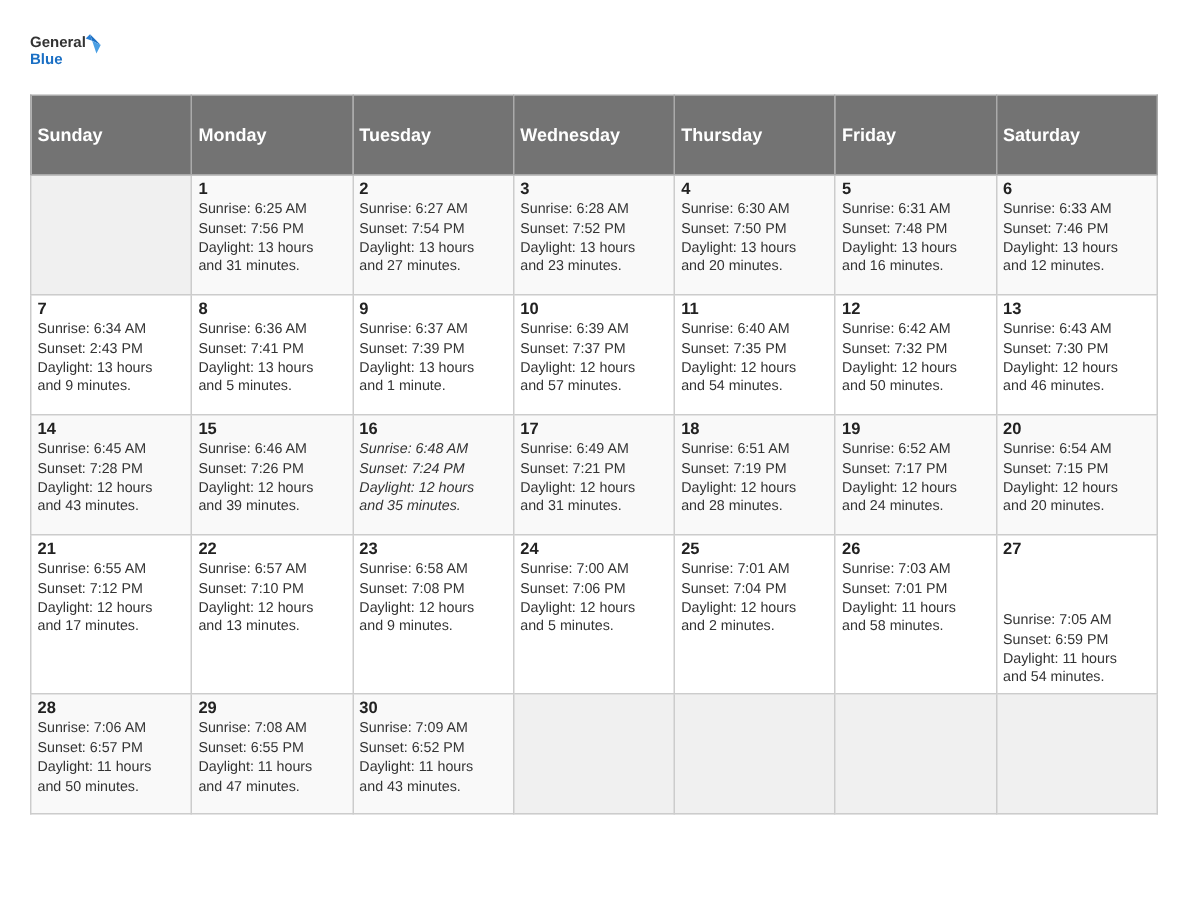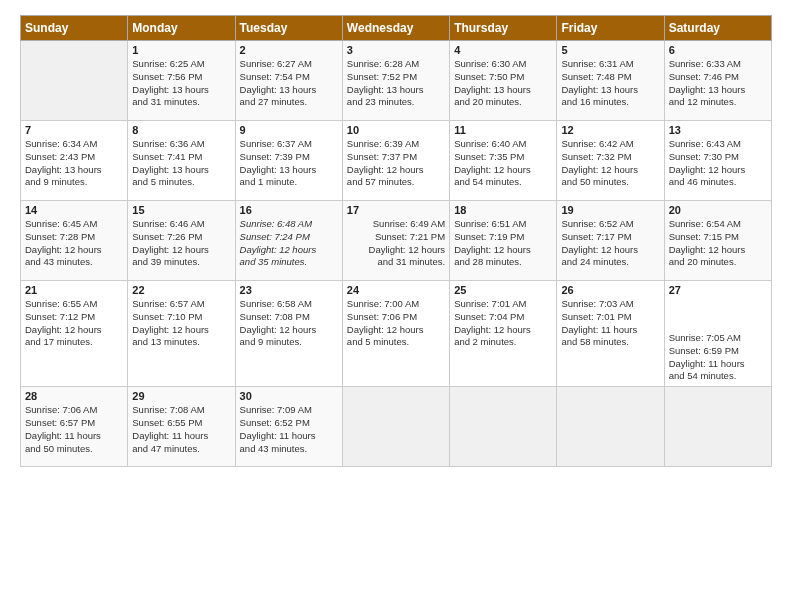--- a/index.html
+++ b/index.html
@@ -82,6 +82,21 @@
 <body>
 
 <div class="page">
+  <div class="header">
+    <div class="logo">
+  <svg width="50" height="40" viewBox="0 0 70 42">
+    <text x="0" y="16" font-size="14" font-weight="bold" font-family="Arial" fill="#333">General</text>
+    <text x="0" y="32" font-size="14" font-weight="bold" font-family="Arial" fill="#1a6fc4">Blue</text>
+    <polygon points="56,4 66,14 58,10" fill="#1a6fc4"></polygon>
+    <polygon points="58,10 66,14 62,22" fill="#4a9fe4"></polygon>
+    <polygon points="56,4 58,10 52,8" fill="#2a7fd4"></polygon>
+  </svg>
+</div>
+    <div class="title-section">
+      <div class="month-title"></div>
+      <div class="subtitle"></div>
+    </div>
+  </div>
 
   <table>
     <thead>

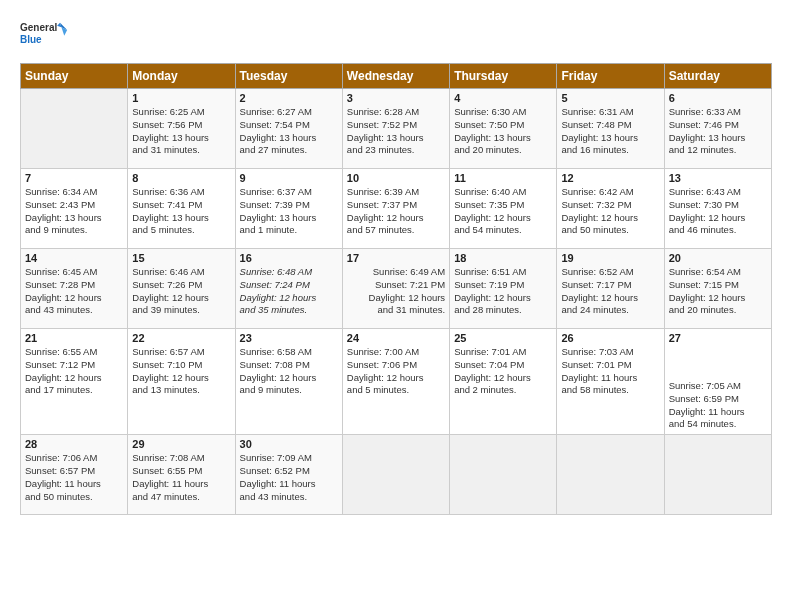--- a/index.html
+++ b/index.html
@@ -44,11 +44,11 @@
       table-layout: fixed;
     }
     thead th {
-      background-color: #a16207;
+      background-color: #737373;
       color: #fff;
       font-size: 12px;
       font-weight: bold;
-      padding: 5px 4px;
+      padding: 19px 4px;
       text-align: left;
       border: 1px solid #aaa;
     }

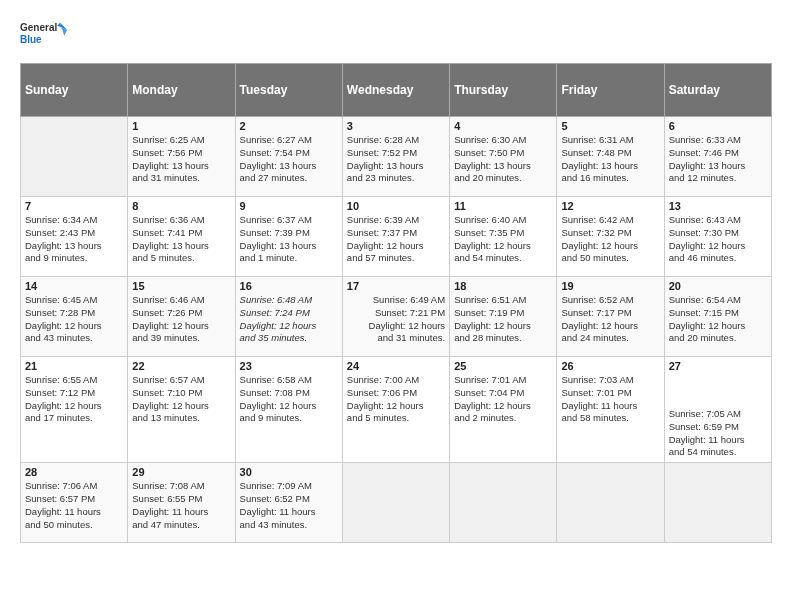--- a/index.html
+++ b/index.html
@@ -231,7 +231,7 @@
           </td>
           <td>
             <span class="day-num">17</span>
-            <div class="cell-text" style="white-space: pre-line; text-align: right;">Sunrise: 6:49 AM
+            <div class="cell-text" style="white-space: pre-line;">Sunrise: 6:49 AM
 Sunset: 7:21 PM
 Daylight: 12 hours
 and 31 minutes.</div>

